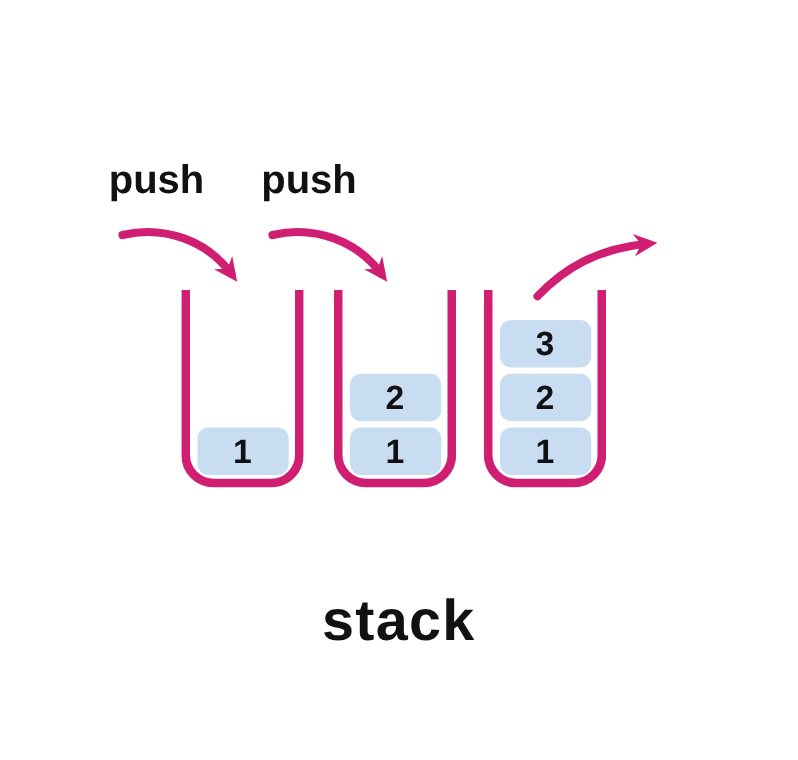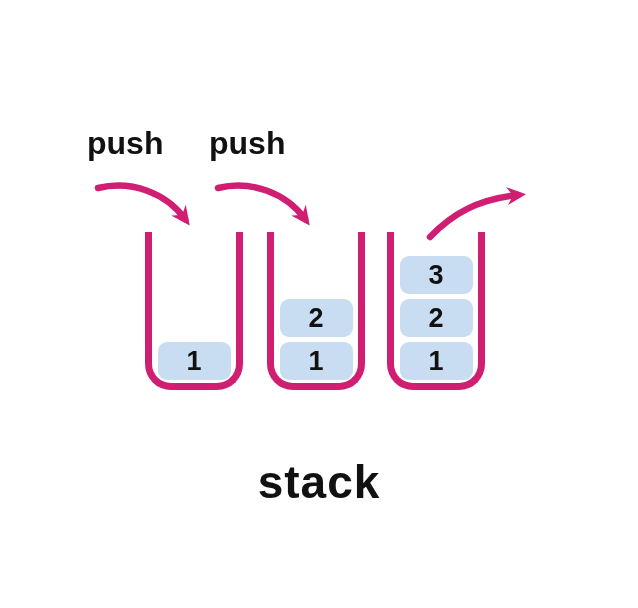--- a/index.html
+++ b/index.html
@@ -77,7 +77,7 @@
   .caption {
     position: absolute;
     left: 0;
-    top: 459px;
+    top: 473px;
     width: 100%;
     text-align: center;
     font-weight: 700;

